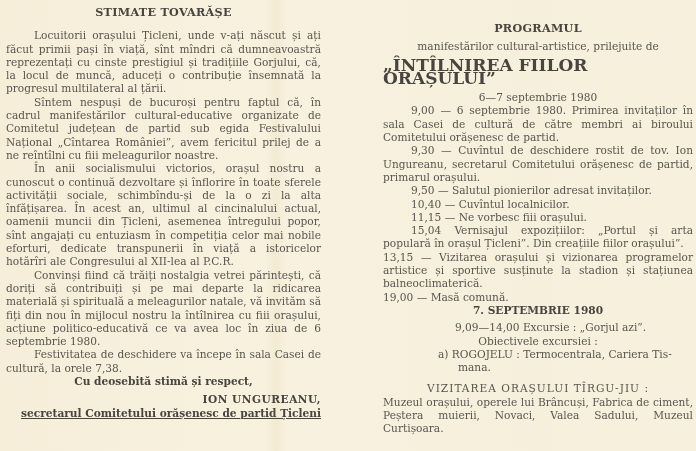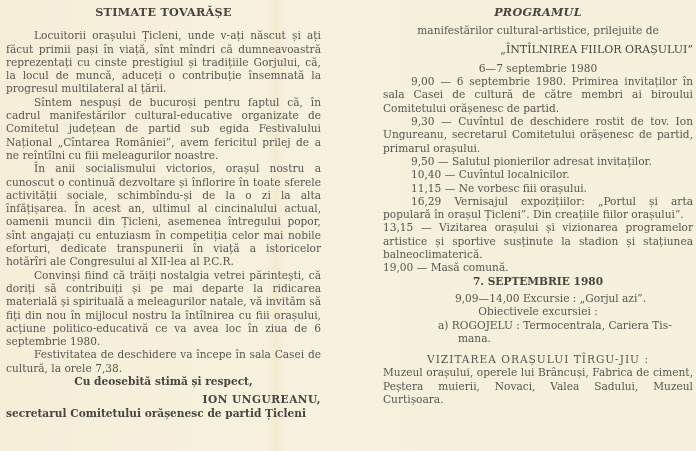--- a/index.html
+++ b/index.html
@@ -26,7 +26,7 @@
       color: #4a4440; letter-spacing: 0.3px;
     }
     .left .title { margin-top: 6px; margin-bottom: 10px; }
-    .right .title { margin-top: 6px; margin-bottom: 5px; font-style: italic; }
+    .right .title { margin-top: 22px; margin-bottom: 5px; }
     p { margin: 0; }
     .indent { text-indent: 28px; }
     .center { text-align: center; }

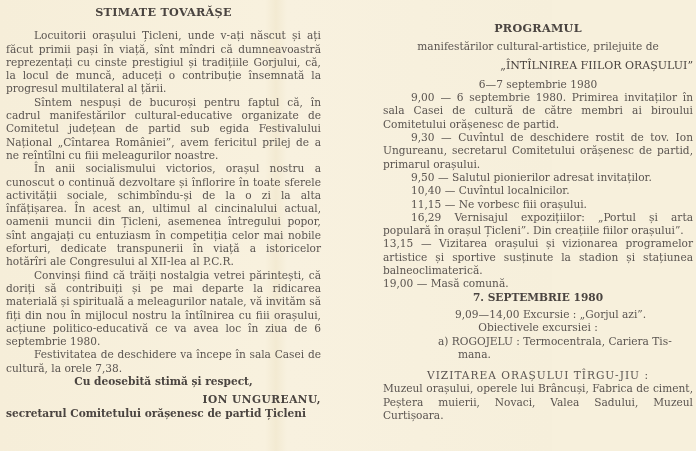--- a/index.html
+++ b/index.html
@@ -31,7 +31,7 @@
     .indent { text-indent: 28px; }
     .center { text-align: center; }
     .sub { margin-bottom: 5px; }
-    .festival-title { font-weight: normal; text-align: right; color: #4a4440; margin-bottom: 6px; font-size: 11px; }
+    .festival-title { font-weight: bold; text-align: left; color: #4a4440; margin-bottom: 6px; font-size: 17px; }
     .dates { text-align: center; }
     .item { text-indent: 28px; }
     .day2 { font-weight: bold; text-align: center; margin-bottom: 4px; color: #4a4440; }

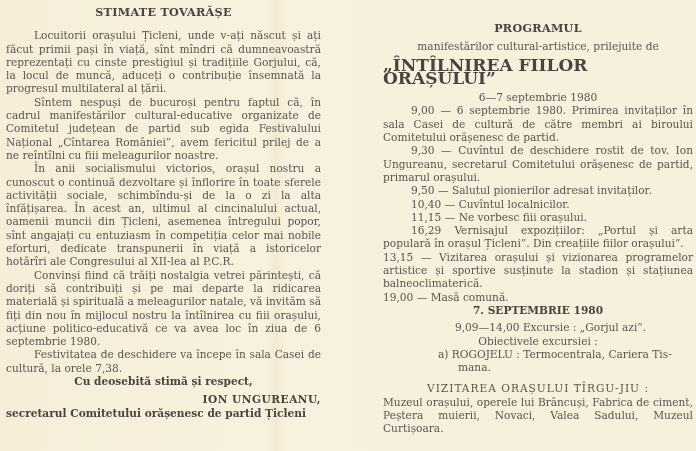--- a/index.html
+++ b/index.html
@@ -71,7 +71,7 @@
     <p class="item">9,50 — Salutul pionierilor adresat invitaților.</p>
     <p class="item">10,40 — Cuvîntul localnicilor.</p>
     <p class="item">11,15 — Ne vorbesc fiii orașului.</p>
-    <p class="item">16,29 Vernisajul expozițiilor: „Portul și arta populară în orașul Țicleni”. Din creațiile fiilor orașului”.</p>
+    <p class="item">15,04 Vernisajul expozițiilor: „Portul și arta populară în orașul Țicleni”. Din creațiile fiilor orașului”.</p>
     <p>13,15 — Vizitarea orașului și vizionarea programelor artistice și sportive susținute la stadion și stațiunea balneoclimaterică.</p>
     <p>19,00 — Masă comună.</p>
     <div class="day2">7. SEPTEMBRIE 1980</div>

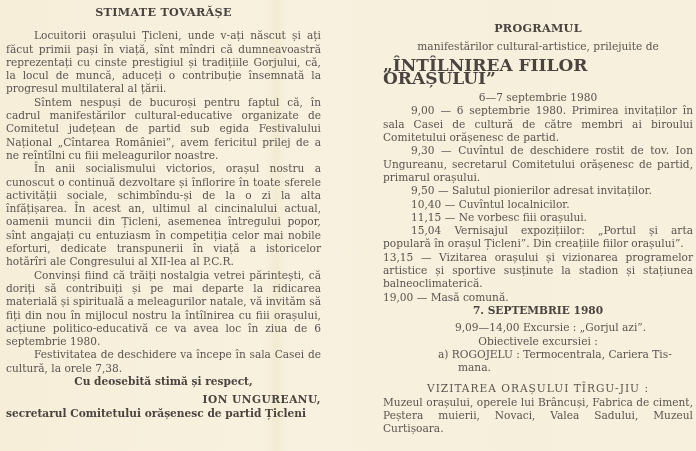--- a/index.html
+++ b/index.html
@@ -42,7 +42,7 @@
     .visit-title { text-align: center; margin-top: 8px; letter-spacing: 1px; }
     .closing { text-align: center; font-weight: bold; margin-top: 0; color: #4a4440; }
     .signature-name { text-align: right; font-weight: bold; margin-top: 5px; letter-spacing: 0.5px; color: #4a4440; }
-    .signature-role { text-align: left; font-weight: bold; color: #4a4440; }
+    .signature-role { text-align: right; font-weight: bold; color: #4a4440; text-decoration: underline; }
   </style>
 </head>
 <body>

